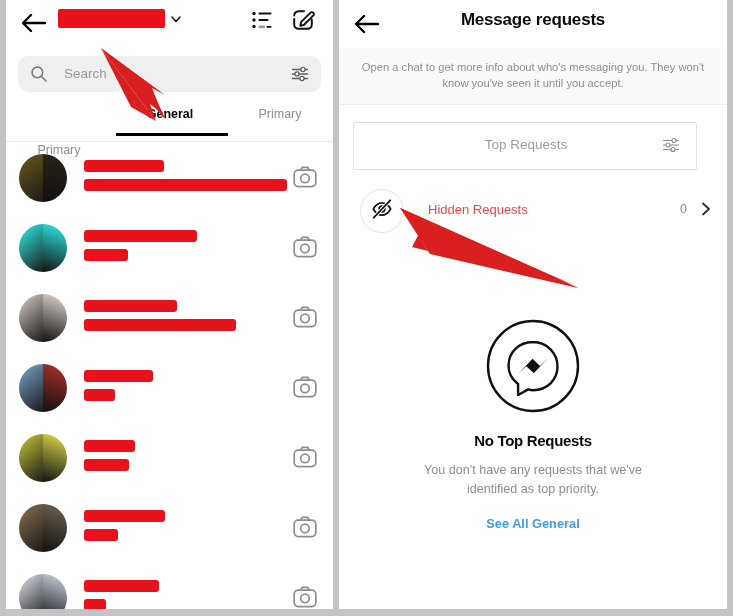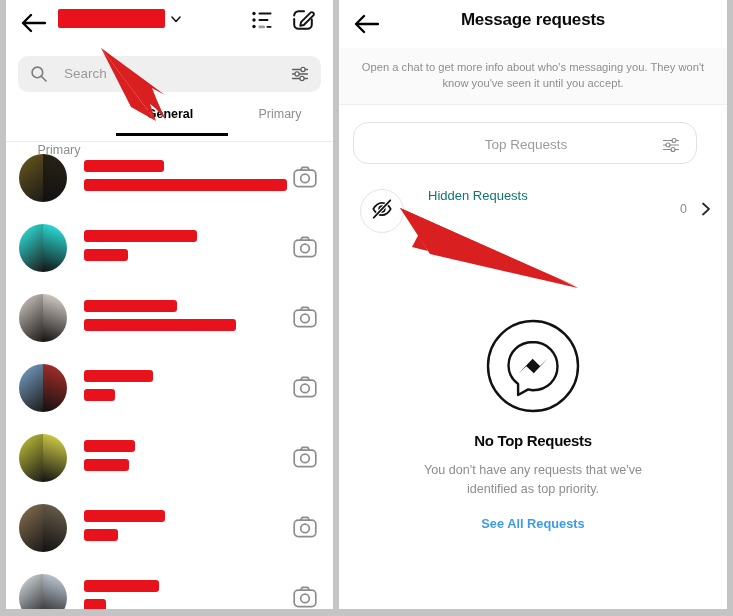--- a/index.html
+++ b/index.html
@@ -210,9 +210,9 @@
   .topreq {
     position: absolute;
     left: 14px; top: 122px;
-    width: 344px; height: 42px;
+    width: 344px; height: 48px;
     border: 1px solid #e2e2e2;
-    border-radius: 15px;
+    border-radius: 2px;
     box-sizing: border-box;
     background: #fff;
   }

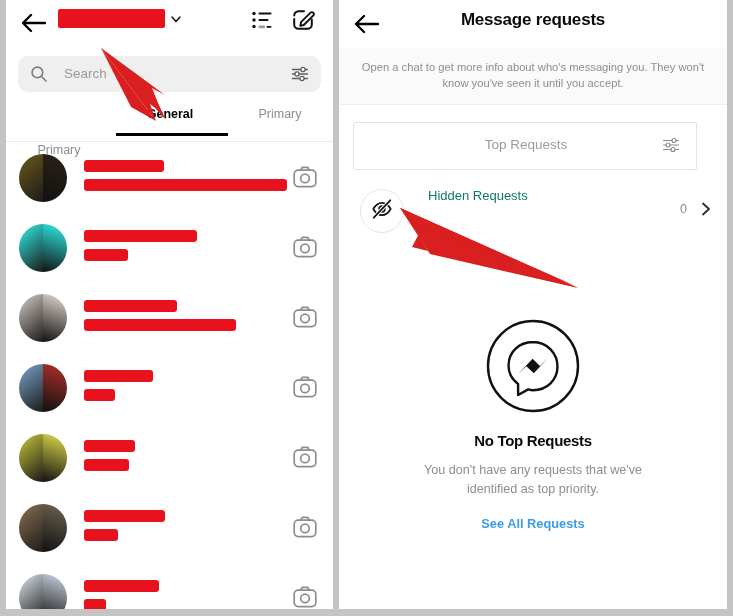--- a/index.html
+++ b/index.html
@@ -247,9 +247,9 @@
   }
   .hr-label {
     position: absolute;
-    left: 89px; top: 5px;
+    left: 89px; top: 19px;
     font-size: 13px;
-    color: #0f766e;
+    color: #ef4444;
   }
   .hr-count {
     position: absolute;

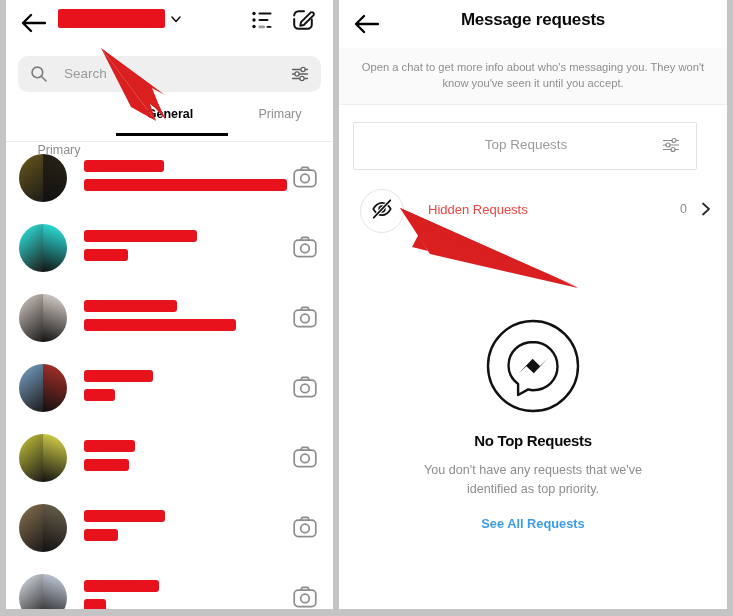--- a/index.html
+++ b/index.html
@@ -518,7 +518,7 @@
       </div>
       <div class="empty-title">No Top Requests</div>
       <div class="empty-sub">You don't have any requests that we've identified as top priority.</div>
-      <div class="see-all">See All Requests</div>
+      <div class="see-all">See All General</div>
     </div>
   </div>
 

